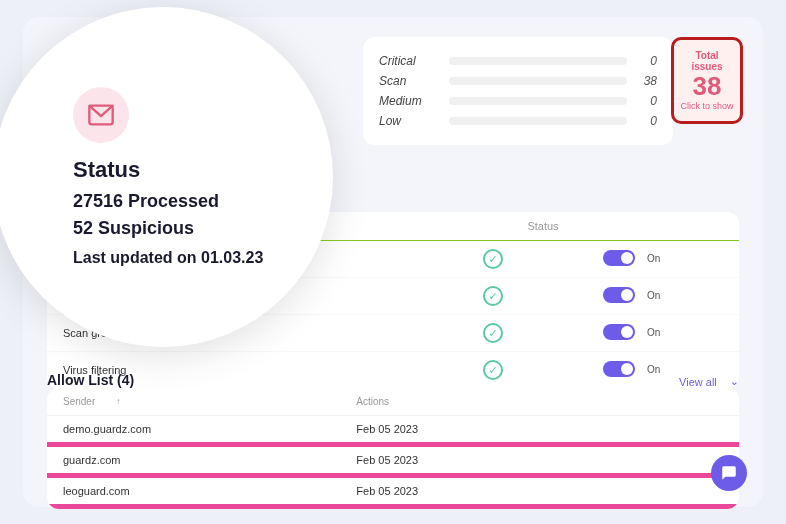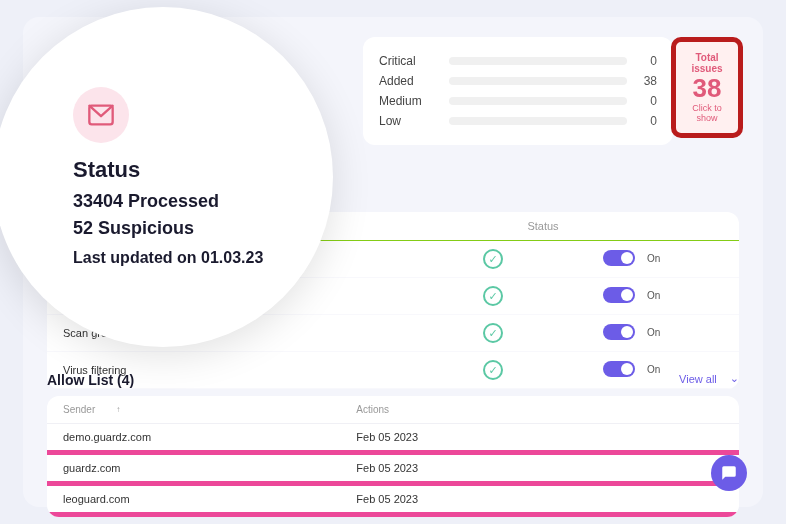--- a/index.html
+++ b/index.html
@@ -107,6 +107,7 @@
       padding: 3px 0;
       font-size: 12px;
       color: #555;
+      font-style: italic;
     }
 
     .severity-row .label {

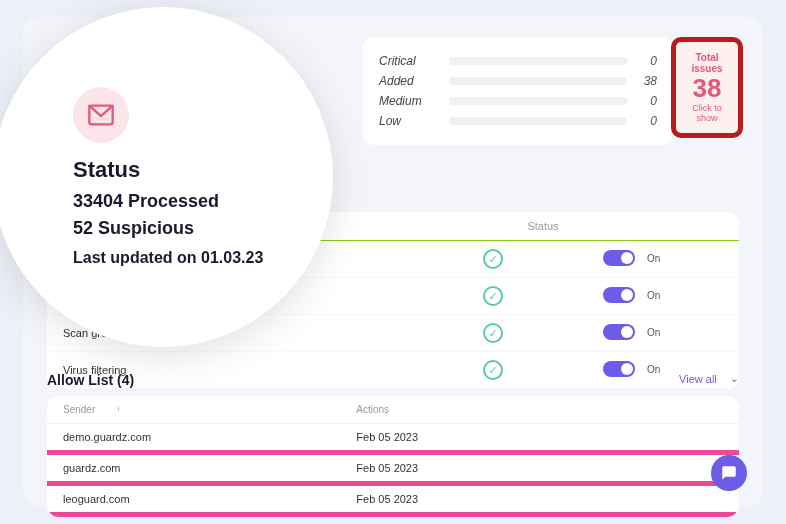--- a/index.html
+++ b/index.html
@@ -144,7 +144,7 @@
       right: 20px;
       width: 72px;
       background: #fff0f0;
-      border: 5px solid #b91c1c;
+      border: 3px solid #b91c1c;
       border-radius: 10px;
       text-align: center;
       padding: 10px 6px;

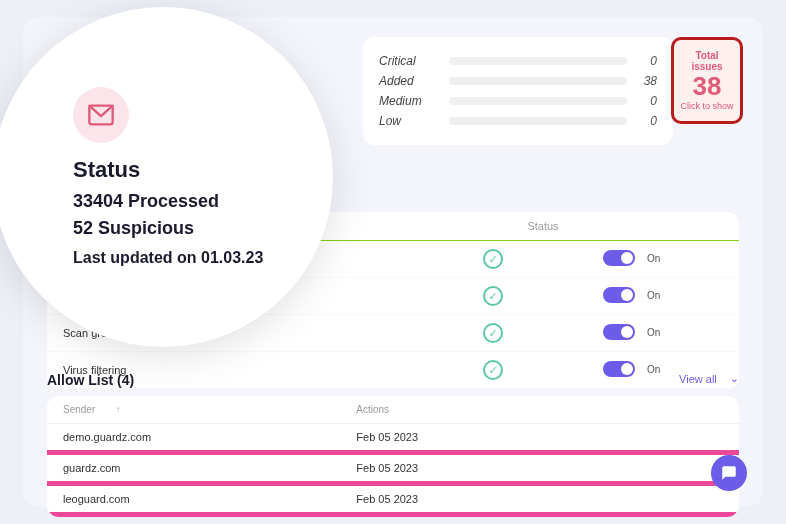--- a/index.html
+++ b/index.html
@@ -343,7 +343,7 @@
     <span class="count">0</span>
   </div>
           <div class="severity-row">
-    <span class="label">Added</span>
+    <span class="label">Scan</span>
     <span class="bar-wrap">
       <span class="bar-fill" style="width:100%;background:#e05a7a"></span>
     </span>

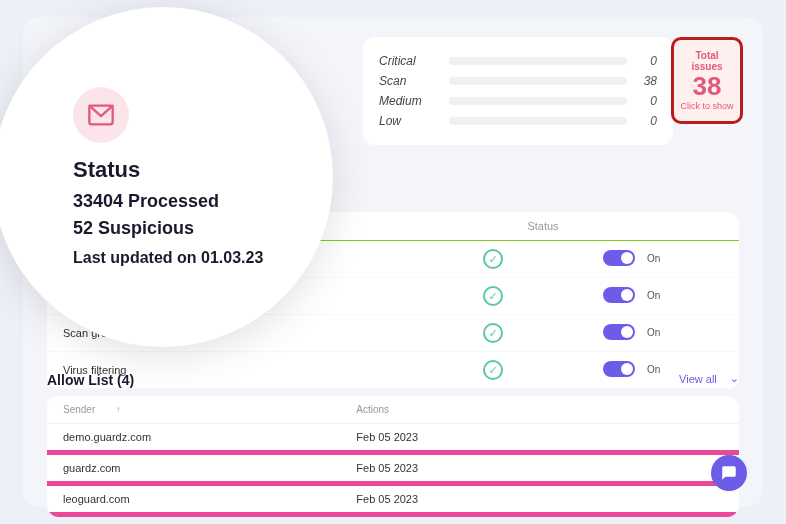--- a/index.html
+++ b/index.html
@@ -484,7 +484,7 @@
       </svg>
     </div>
     <div class="emails-title">Status</div>
-    <div class="stat-line">33404 Processed</div>
+    <div class="stat-line">27516 Processed</div>
     <div class="stat-line">52 Suspicious</div>
     <div class="last-updated">Last updated on 01.03.23</div>
   </div>

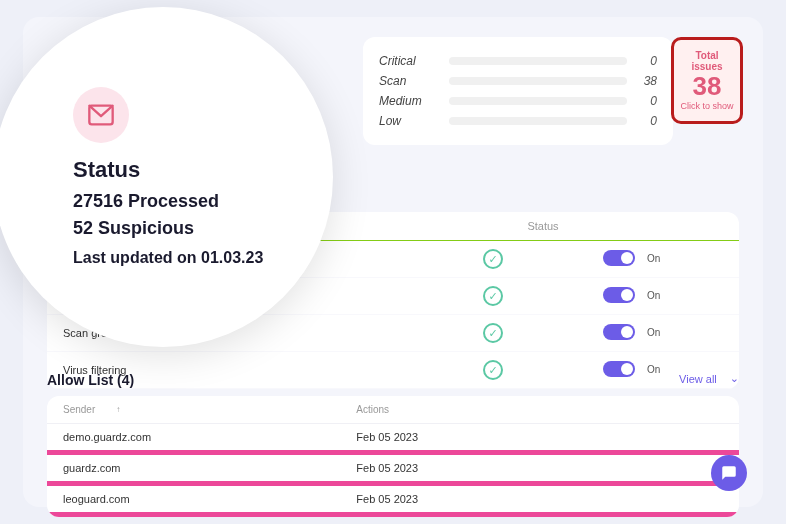--- a/index.html
+++ b/index.html
@@ -256,9 +256,8 @@
 
     .allow-list-header {
       display: flex;
-      align-items: flex-start;
+      align-items: flex-end;
       justify-content: space-between;
-      margin-bottom: 8px;
     }
 
     .allow-list-title {

